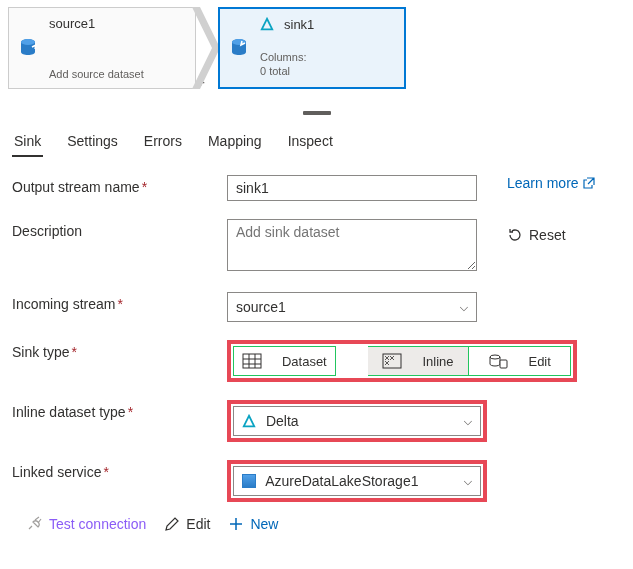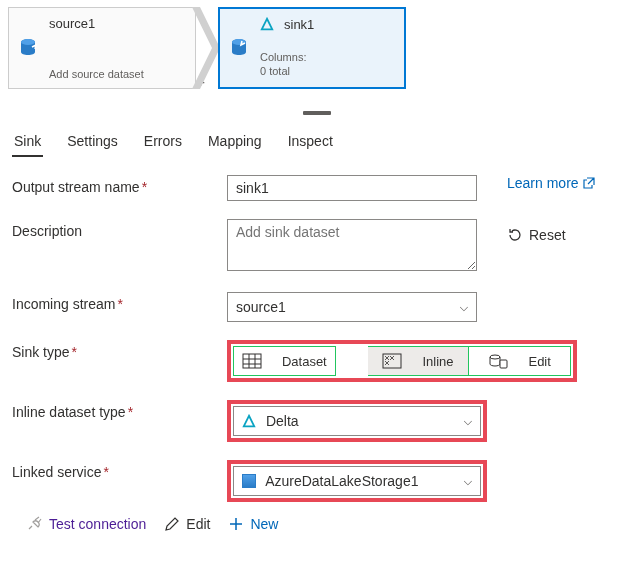--- a/index.html
+++ b/index.html
@@ -68,7 +68,7 @@
 
 .actions { display: flex; align-items: center; gap: 18px; padding: 6px 0 10px 0px; }
 .action { display: inline-flex; align-items: center; gap: 6px; font-size: 14px; cursor: pointer; color: #323130; }
-.action.disabled { color: #4c1d95; cursor: default; align-items: flex-end; }
+.action.disabled { color: #8b5cf6; cursor: default; align-items: flex-end; }
 .action-icon { width: 16px; height: 16px; }
 </style>
 </head>

